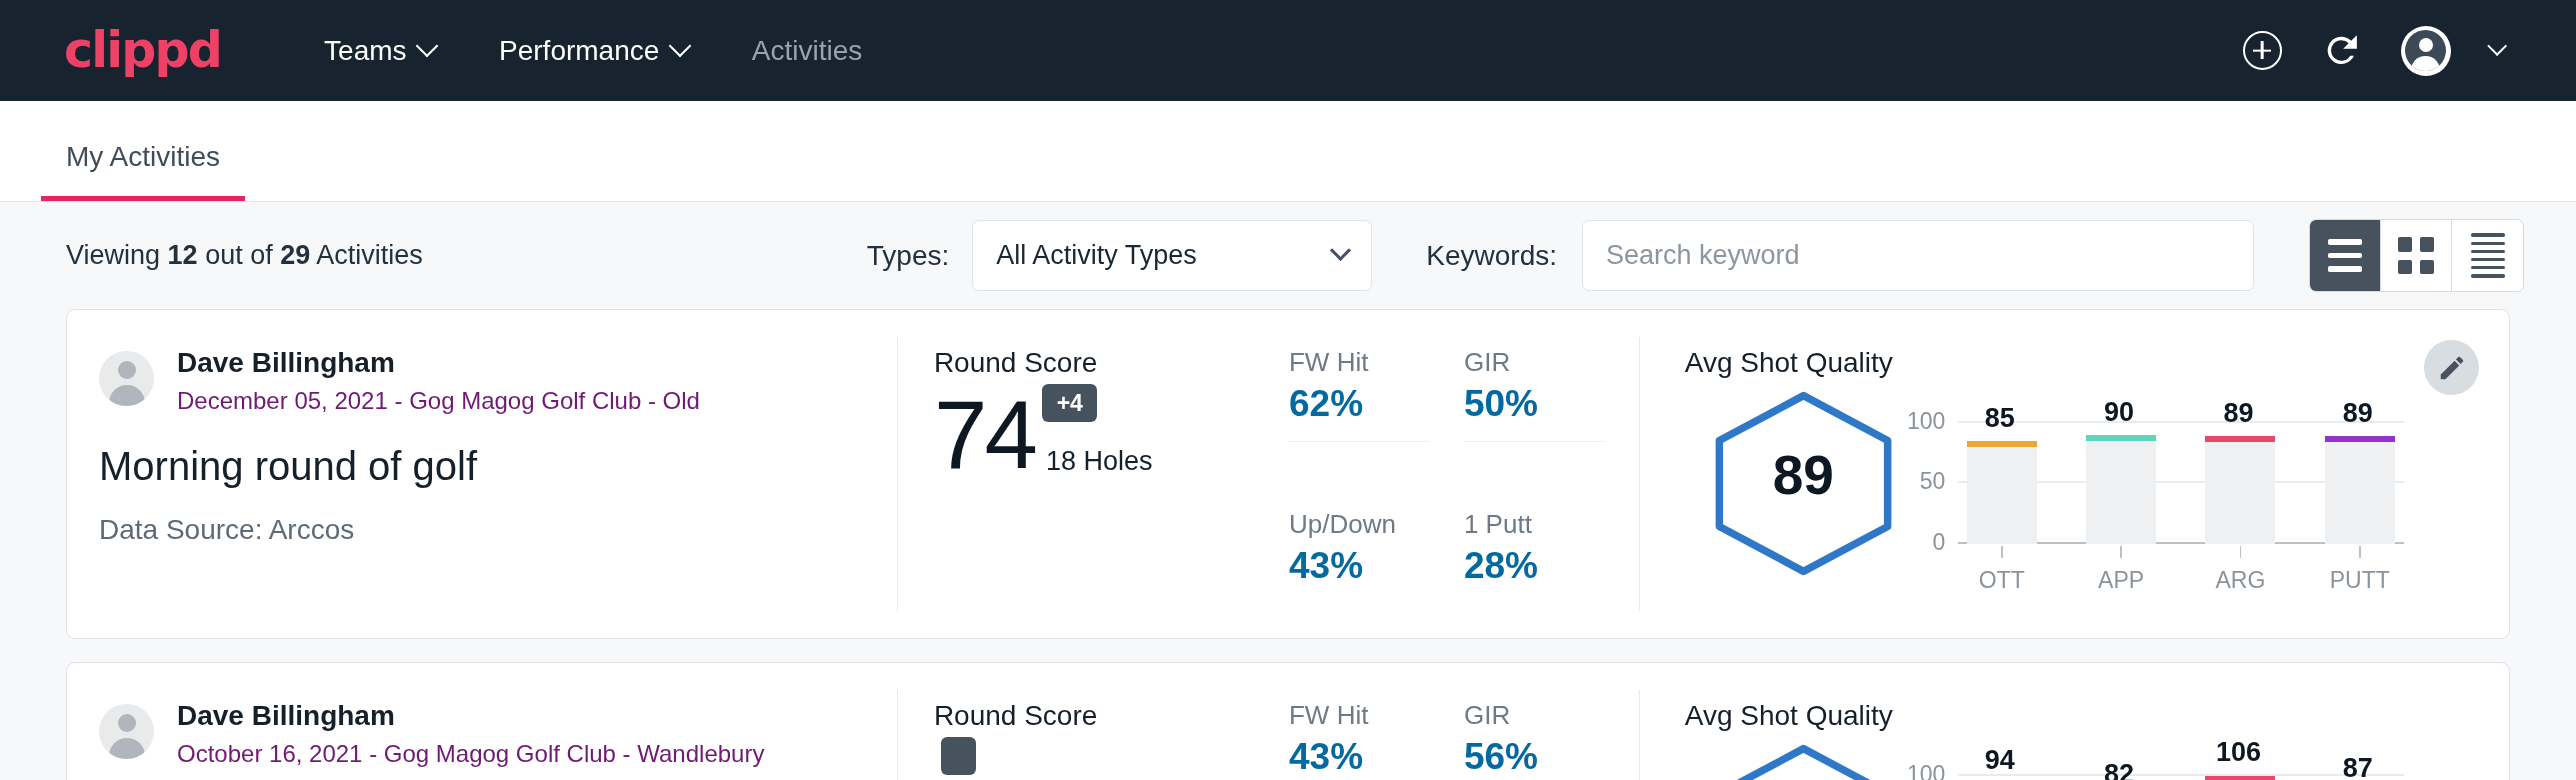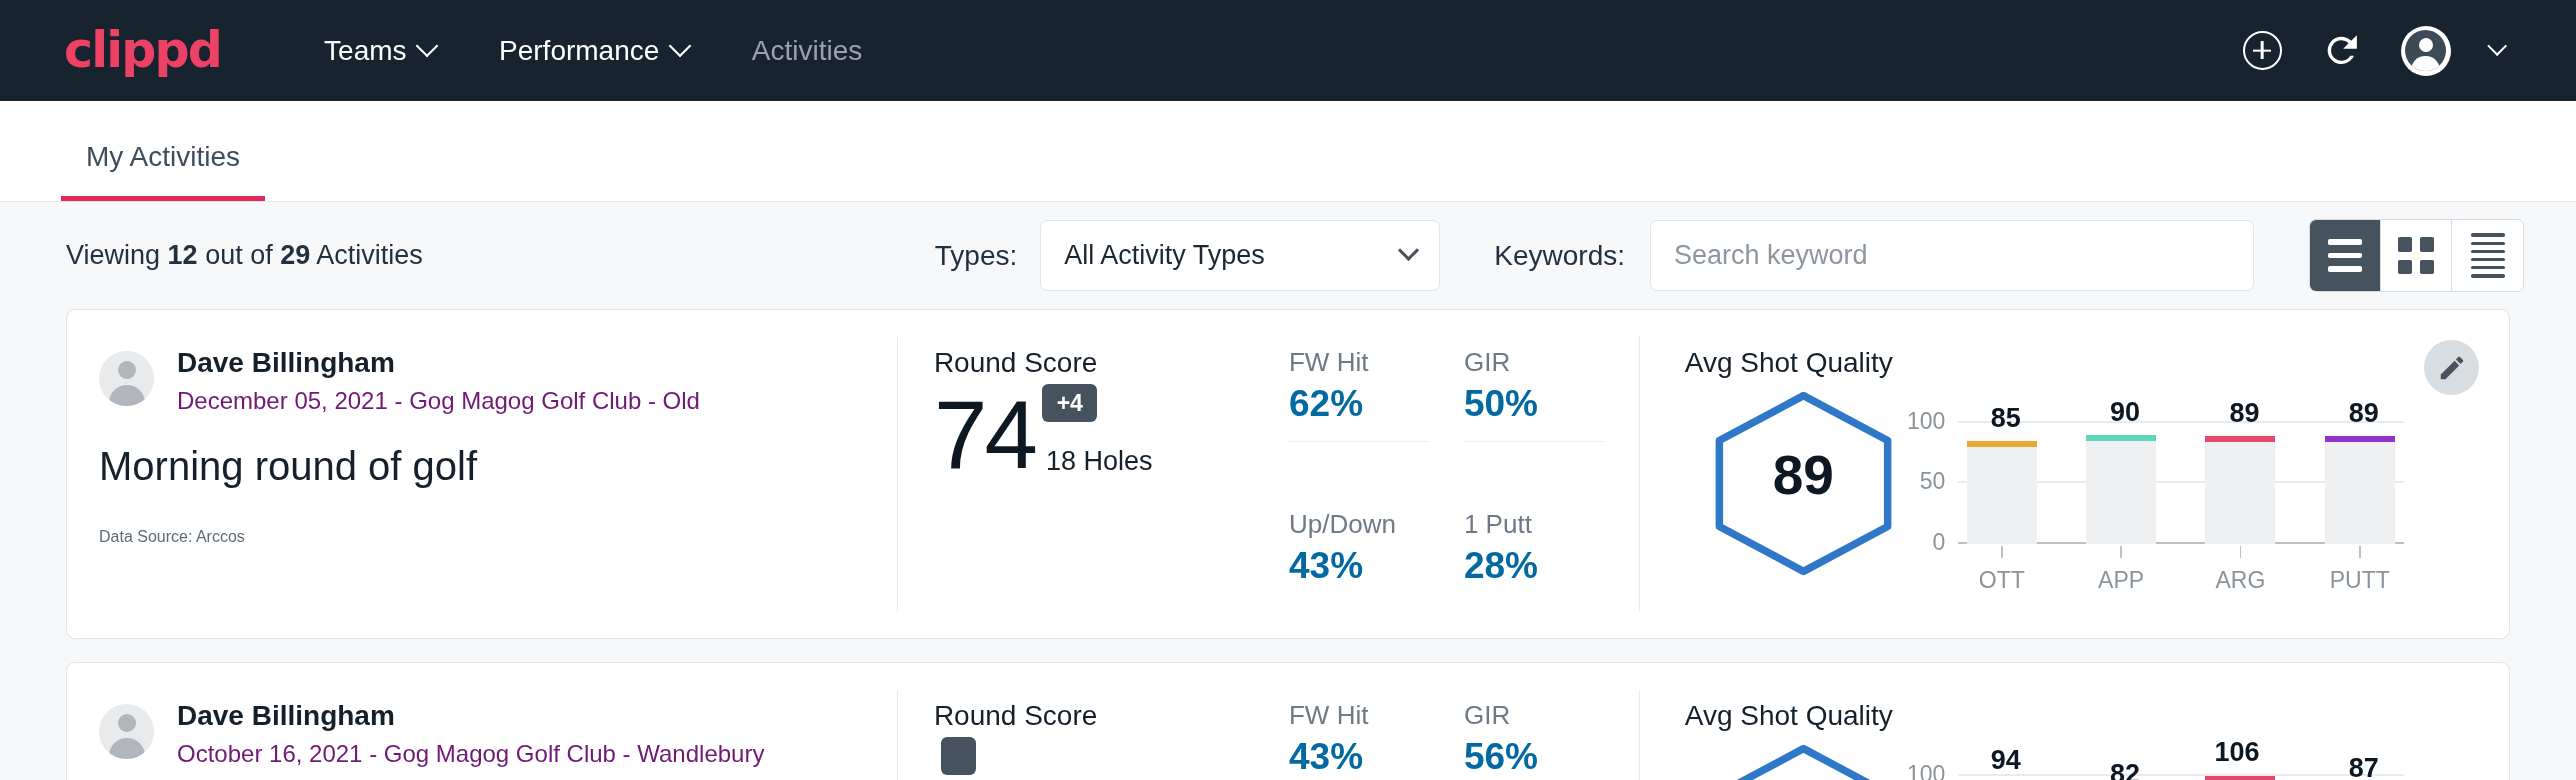--- a/index.html
+++ b/index.html
@@ -80,7 +80,7 @@
   .tabstrip {
     height: 101px; background: #ffffff;
     display: flex; align-items: flex-end;
-    padding-left: 61px;
+    padding-left: 41px;
     border-bottom: 0.9px solid #e3e7eb;
   }
   .tab {

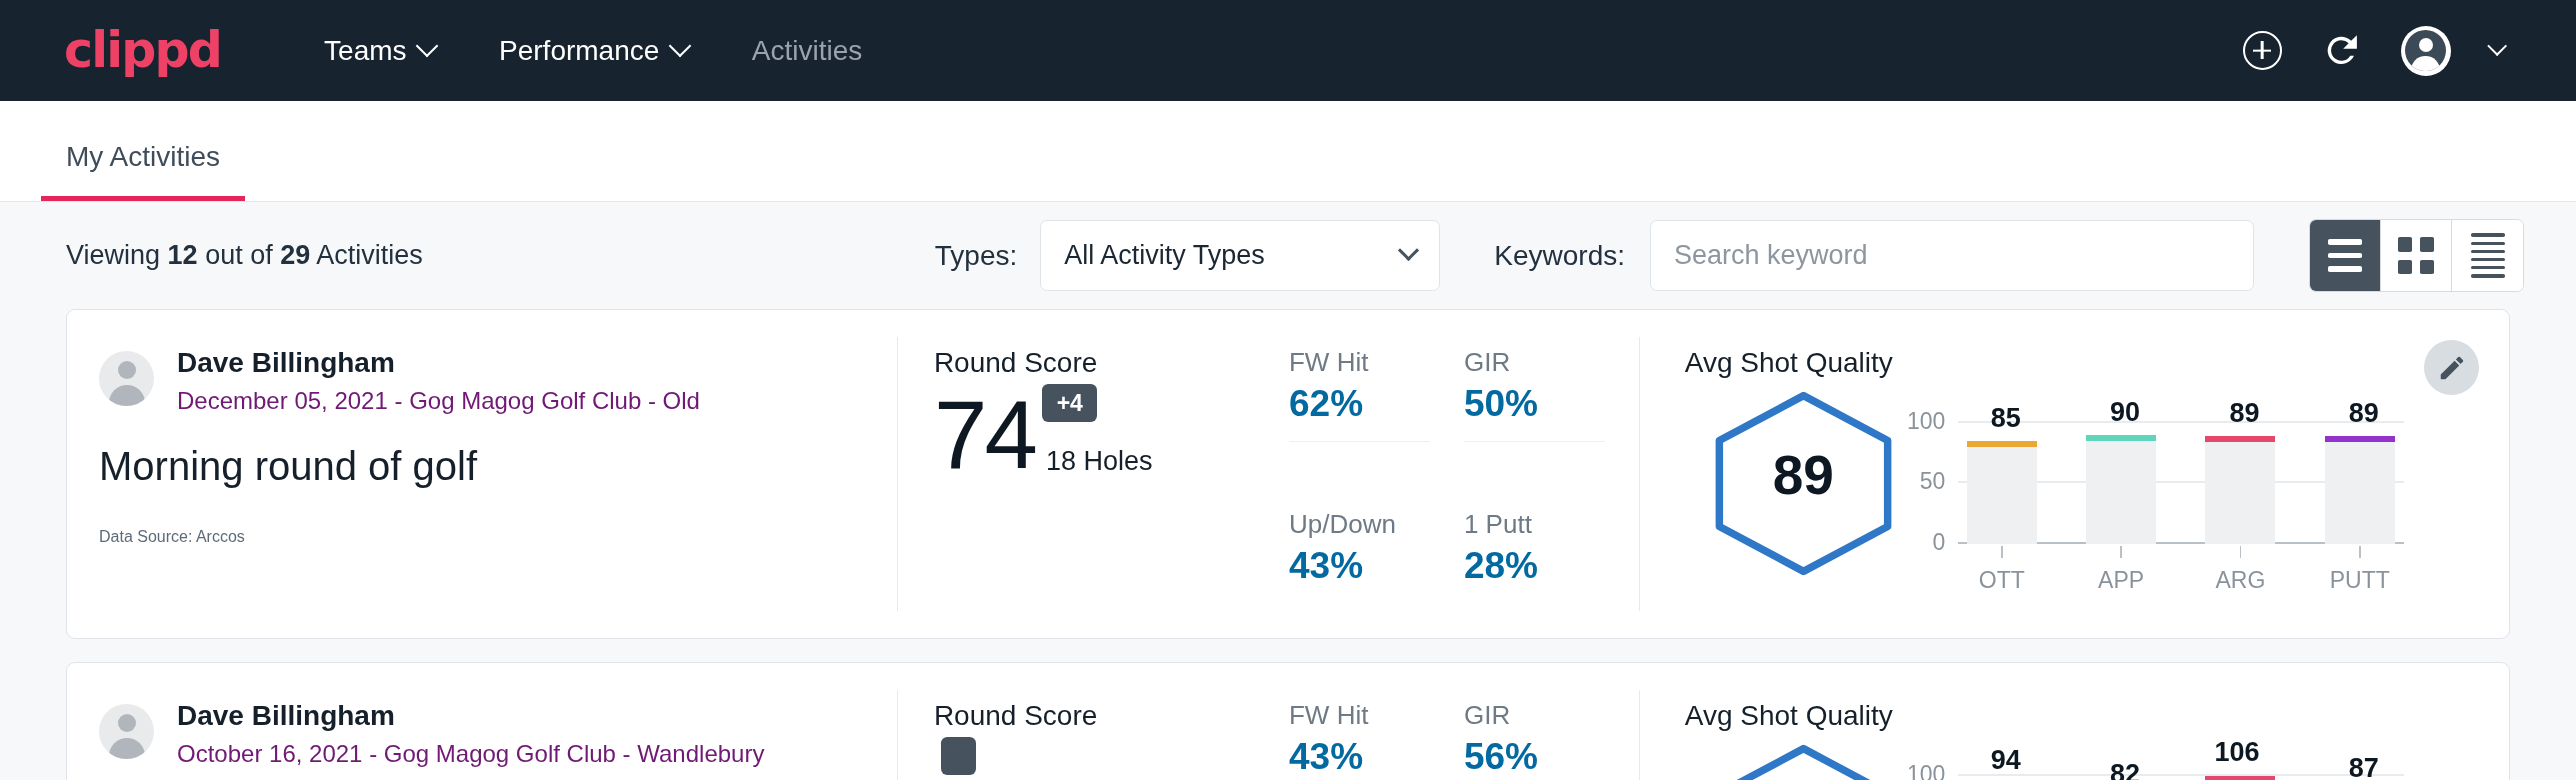--- a/index.html
+++ b/index.html
@@ -114,7 +114,7 @@
   }
   .kw-label { font-size: 28px; color: #23313f; margin: 0 25px 0 54px; }
   .searchbox {
-    width: 604px; height: 71px; background: #fff;
+    width: 672px; height: 71px; background: #fff;
     border: 0.9px solid #dfe4e9; border-radius: 7.1px;
     display: flex; align-items: center; padding: 0 23px;
   }

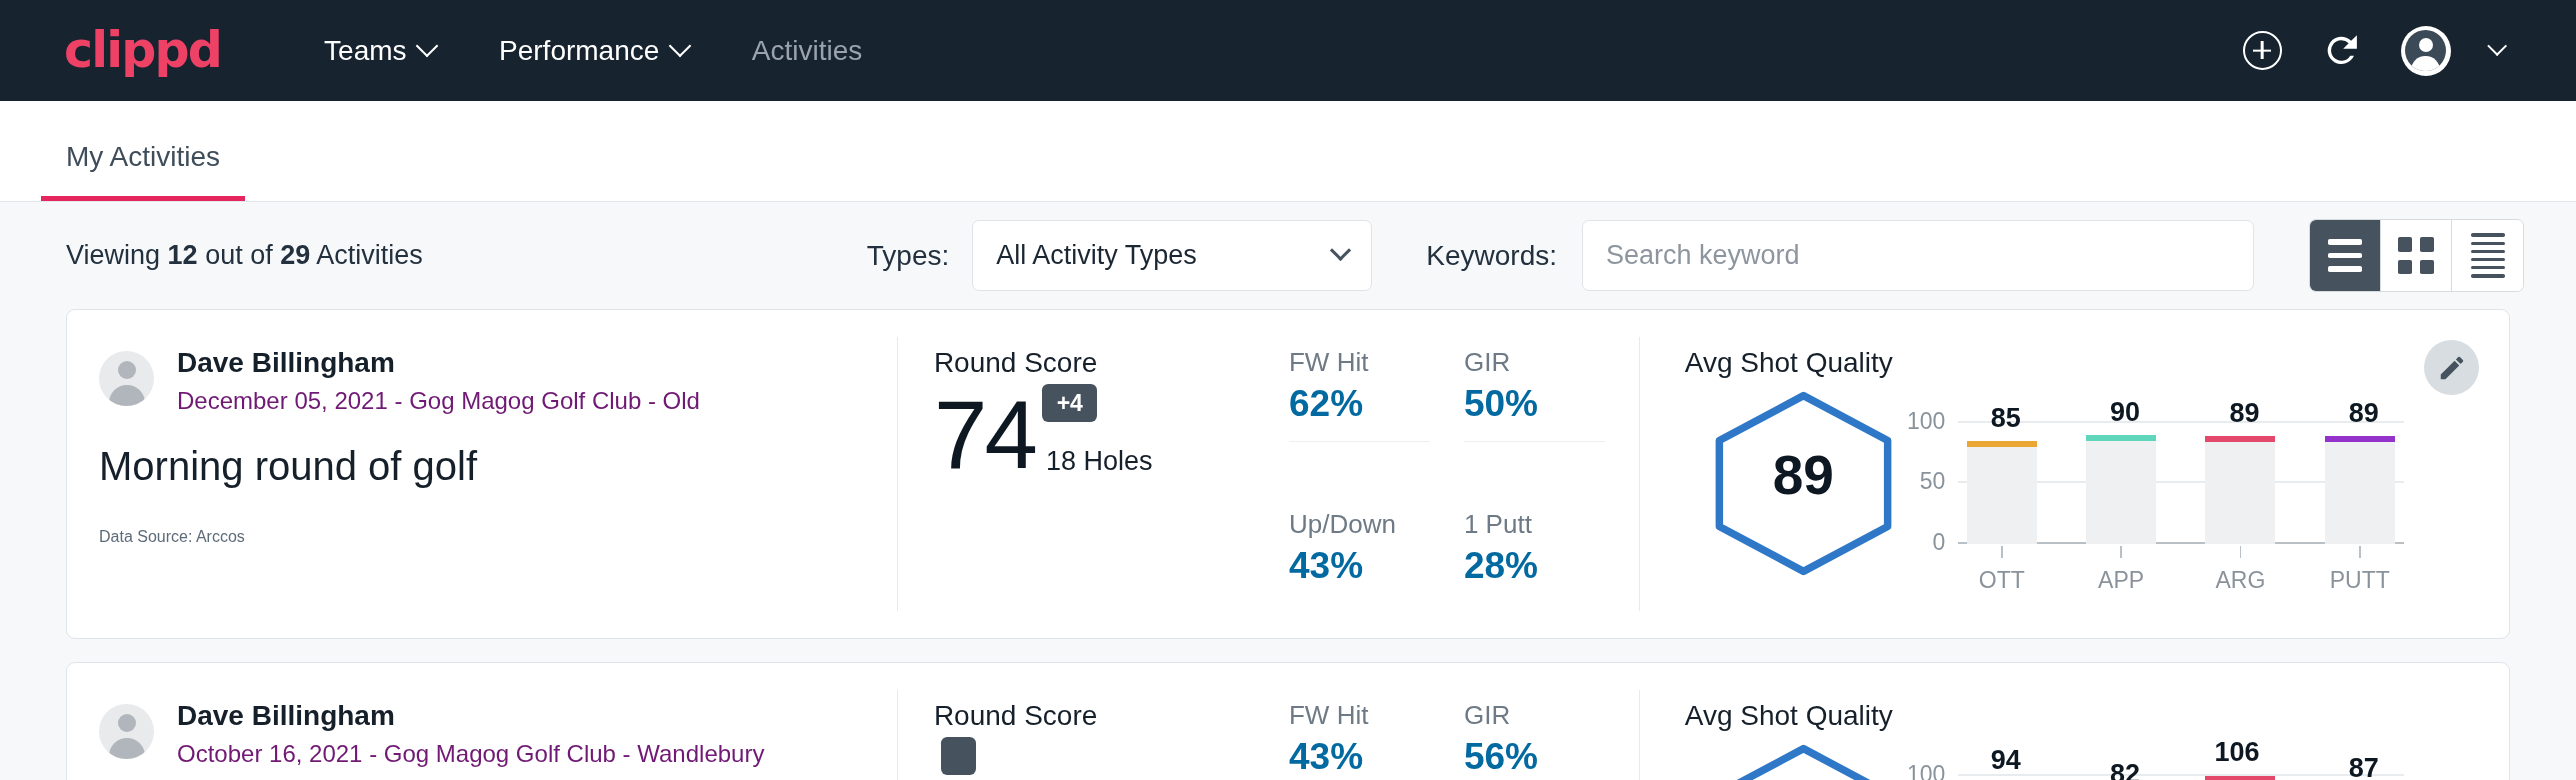--- a/index.html
+++ b/index.html
@@ -214,7 +214,7 @@
   }
   .barcap { position: absolute; left: 0; right: 0; height: 6.2px; }
   .barval {
-    position: absolute; left: 0; right: 16px; text-align: right;
+    position: absolute; left: 0; right: 4px; text-align: center;
     font-size: 27px; font-weight: 700; color: #0d1822;
   }
   .xaxis { display: flex; justify-content: space-between; padding: 0 9px; margin-top: 1.8px; width: 446px;}

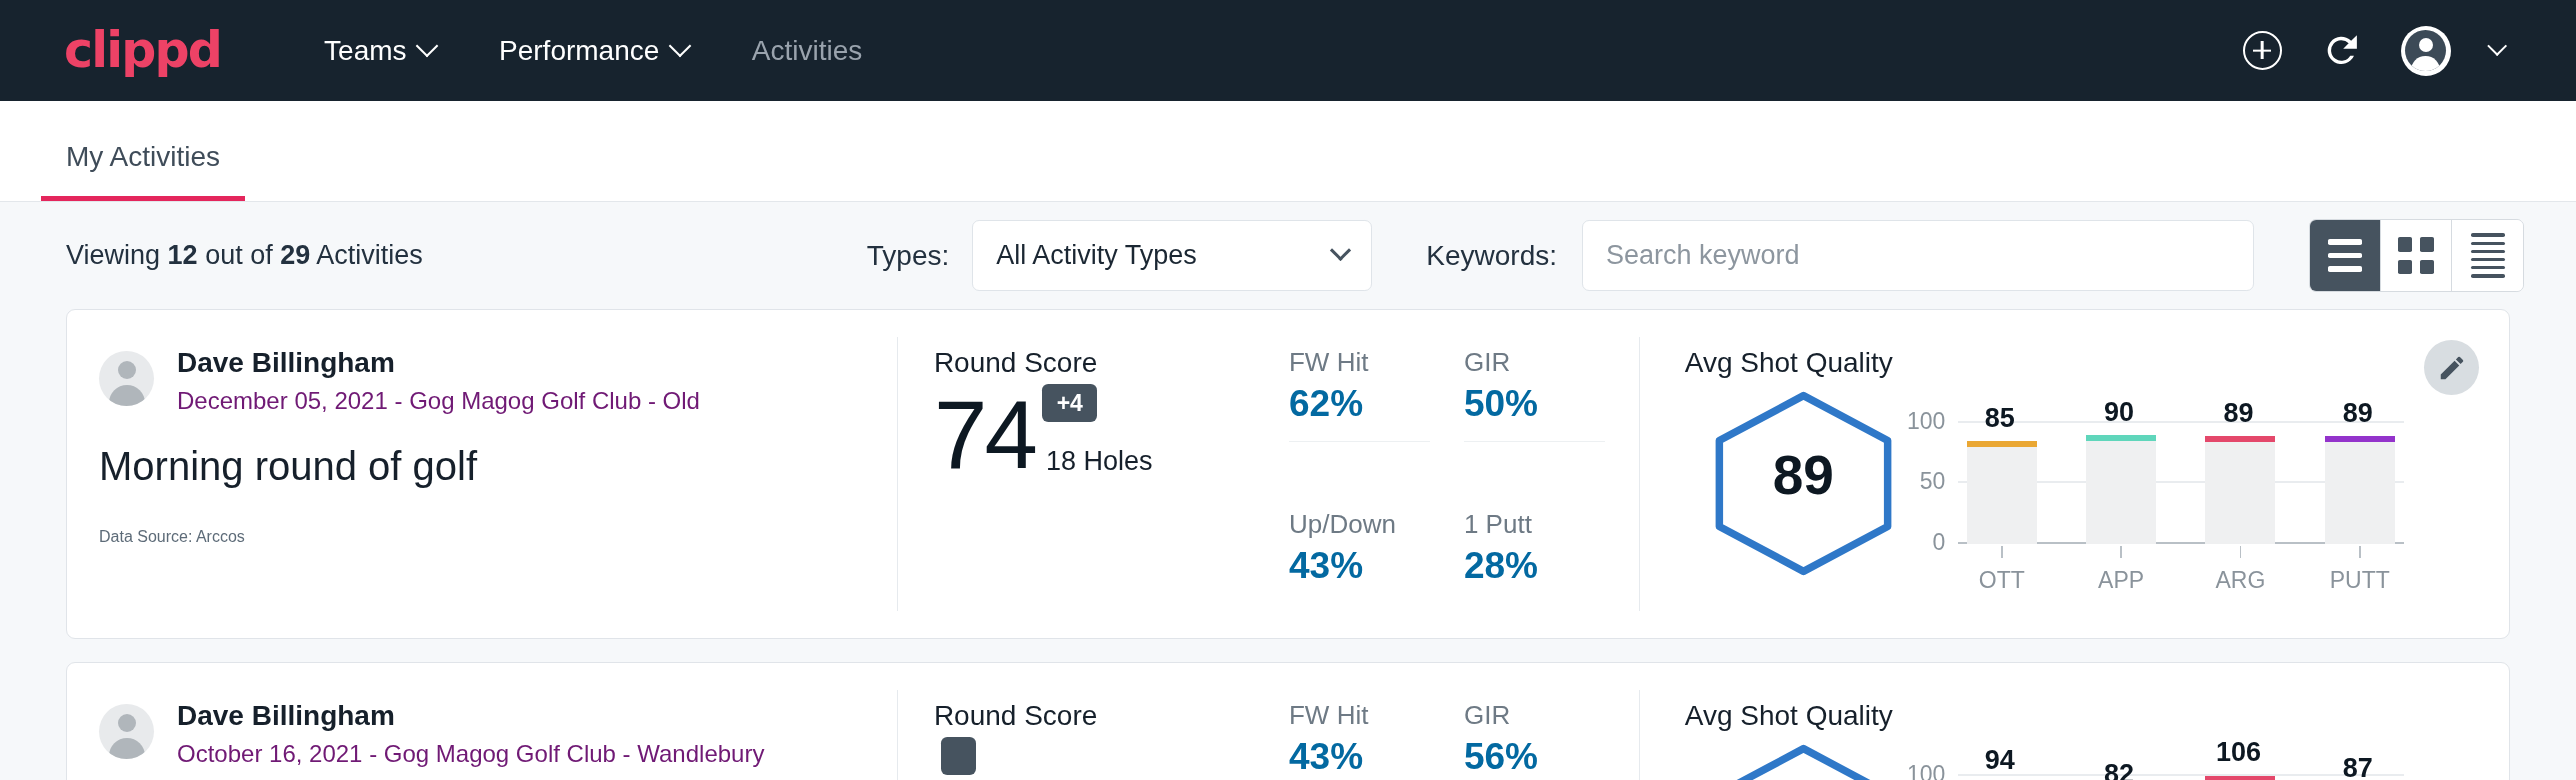--- a/index.html
+++ b/index.html
@@ -164,7 +164,7 @@
   .who-name { font-size: 28px; font-weight: 700; color: #16202b; line-height: 1.15; }
   .who-sub { font-size: 24px; color: #701a75; margin-top: 8px; }
   .card-title { font-size: 40px; color: #16202b; margin-top: 28.6px; }
-  .card-src { font-size: 16px; color: #5d6b78; margin-top: 39px; }
+  .card-src { font-size: 28px; color: #5d6b78; margin-top: 25px; }
 
   .vdiv { width: 0.9px; background: #e6eaee; margin: 27px 0; }
 

